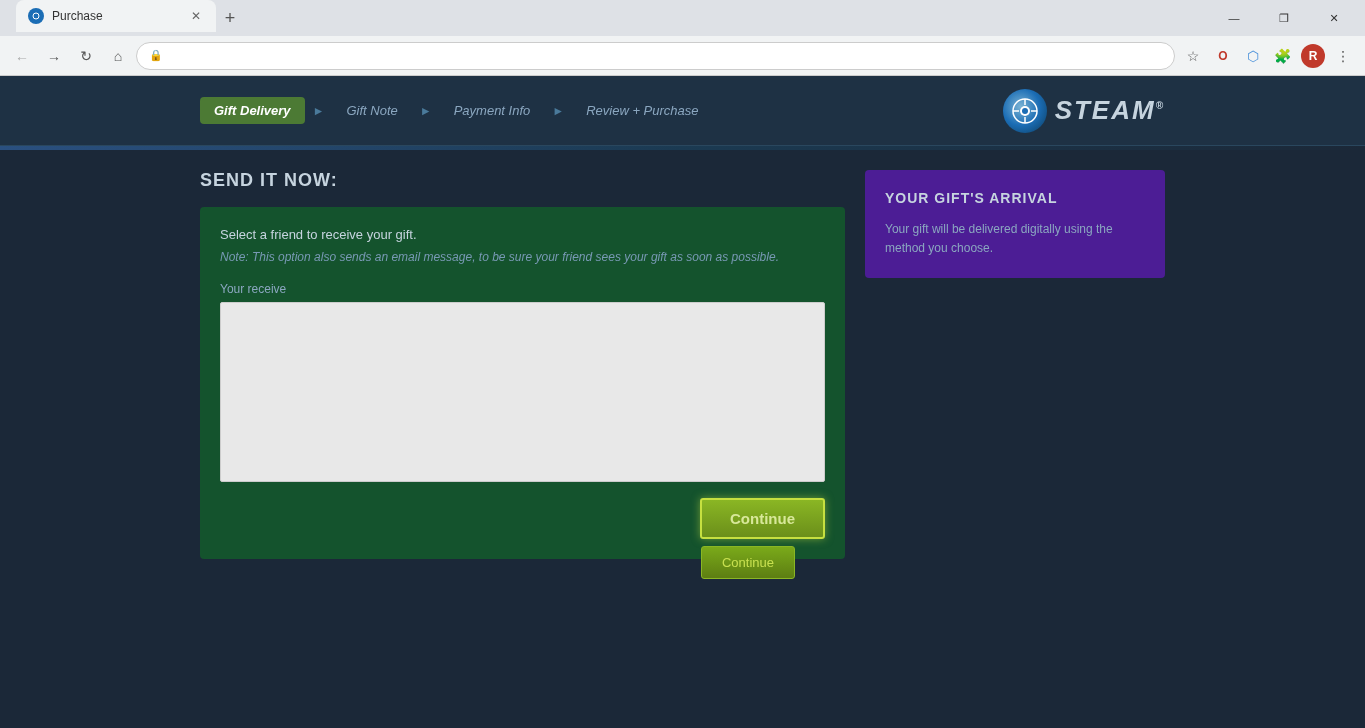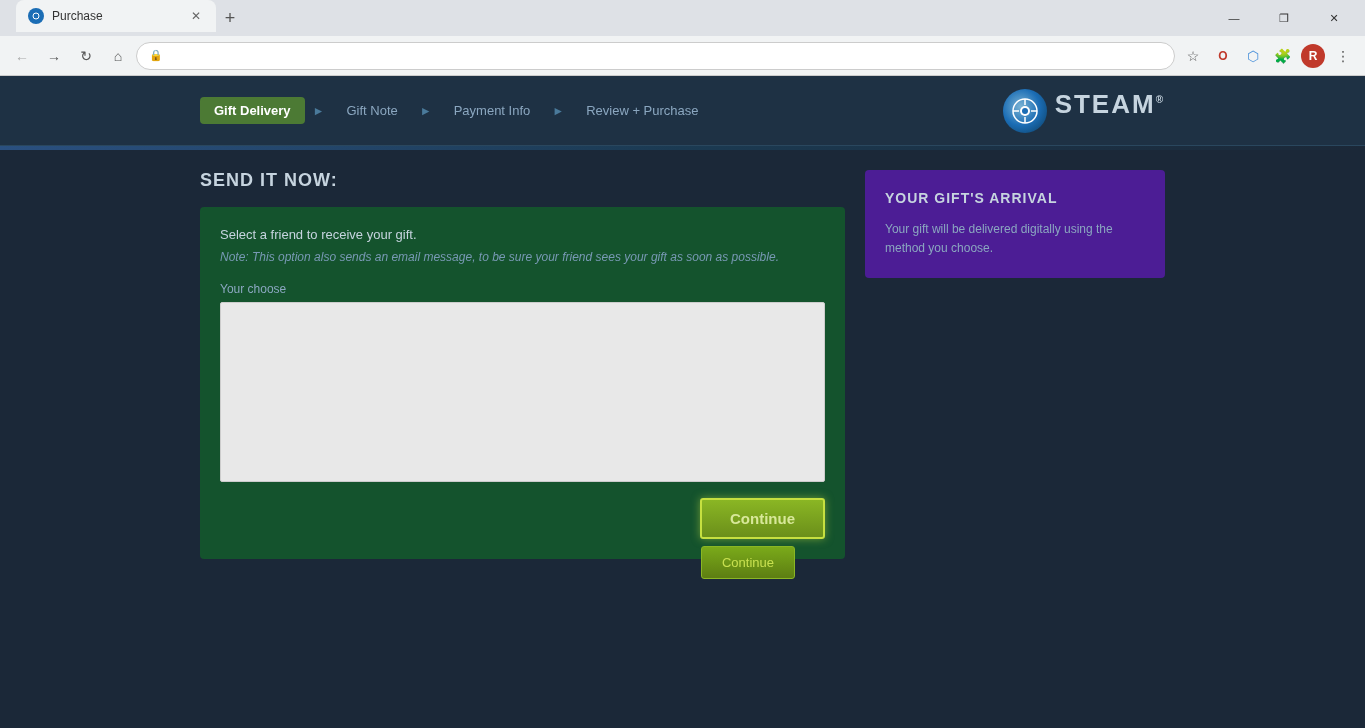--- a/index.html
+++ b/index.html
@@ -128,6 +128,7 @@
       align-items: center;
       justify-content: space-between;
       height: 70px;
+      font-style: italic;
     }
     .breadcrumb {
       display: flex;

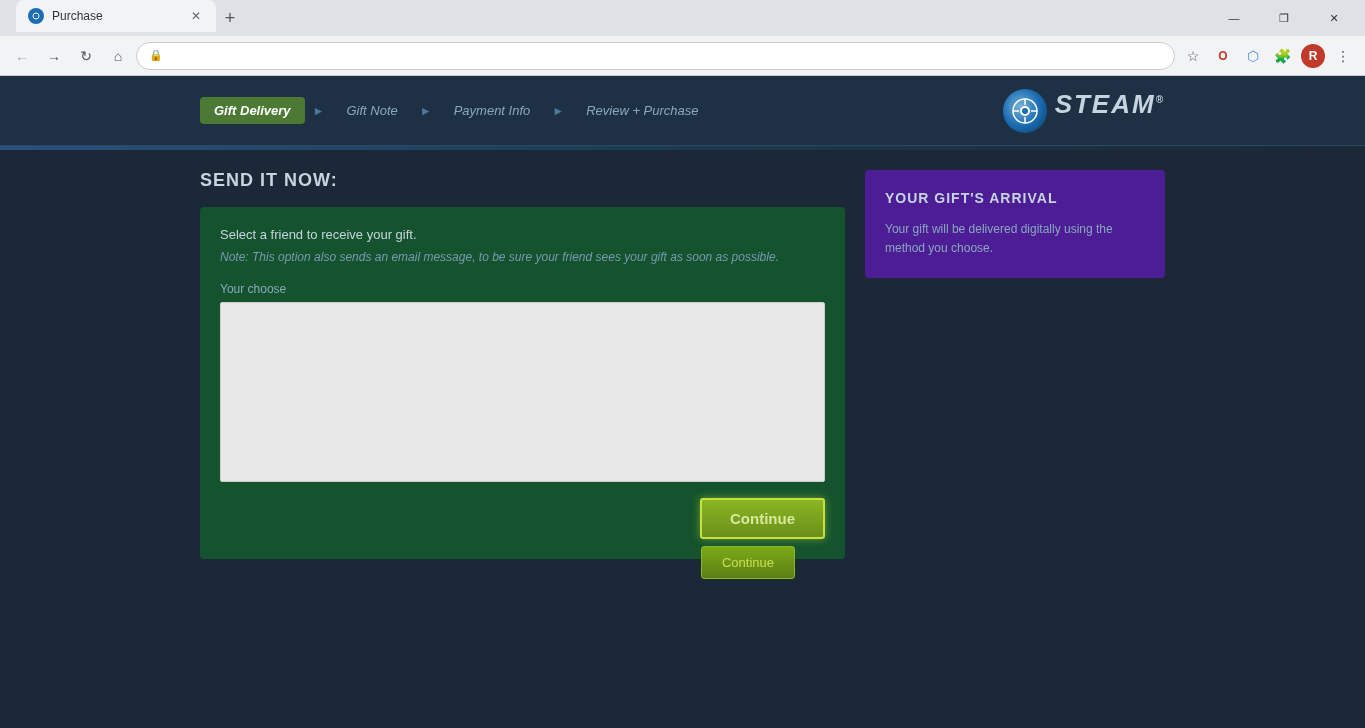--- a/index.html
+++ b/index.html
@@ -152,7 +152,7 @@
     }
     .steam-logo {
       display: flex;
-      align-items: flex-start;
+      align-items: center;
       gap: 8px;
     }
     .steam-logo-circle {

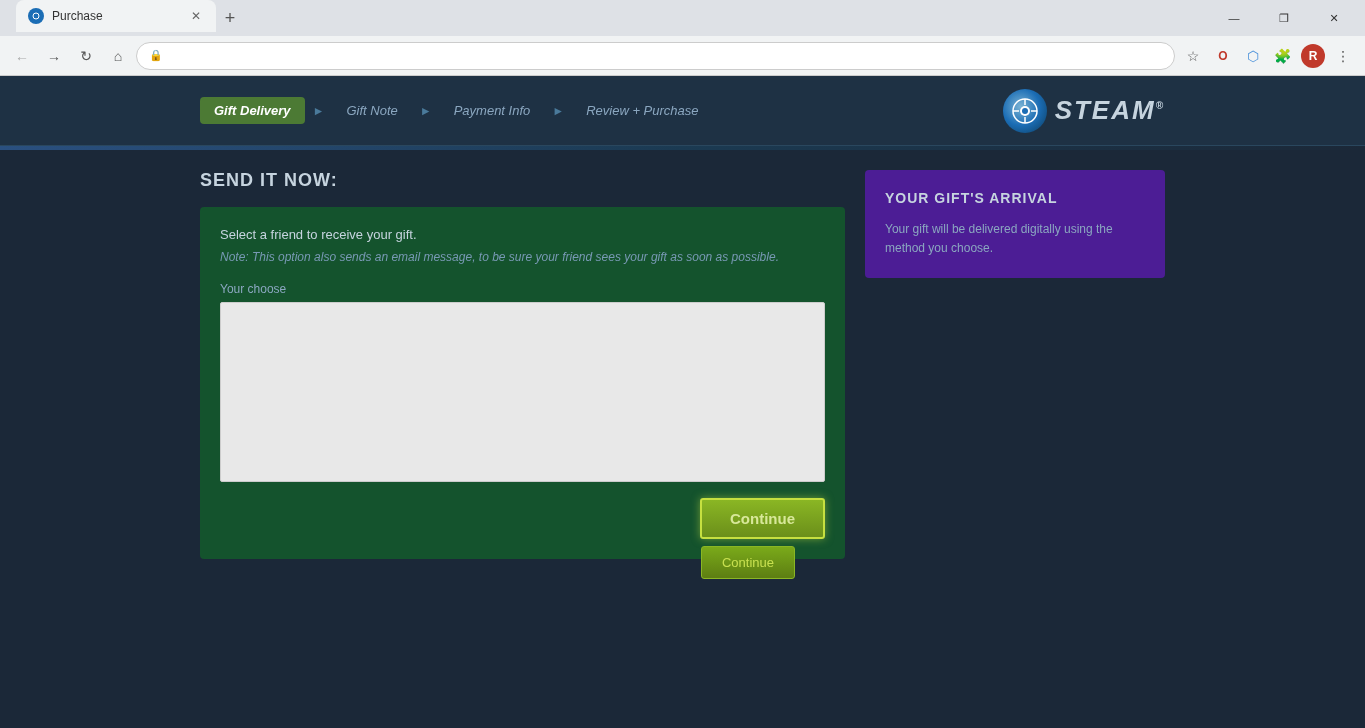--- a/index.html
+++ b/index.html
@@ -387,7 +387,7 @@
         <div class="main-text">Select a friend to receive your gift.</div>
         <div class="note-text">Note: This option also sends an email message, to be sure your friend sees your gift as soon as possible.</div>
 
-        <div class="friends-label">Your choose</div>
+        <div class="friends-label">Your receive</div>
         <div class="friends-list-box"></div>
 
         <div class="continue-btn-row">

